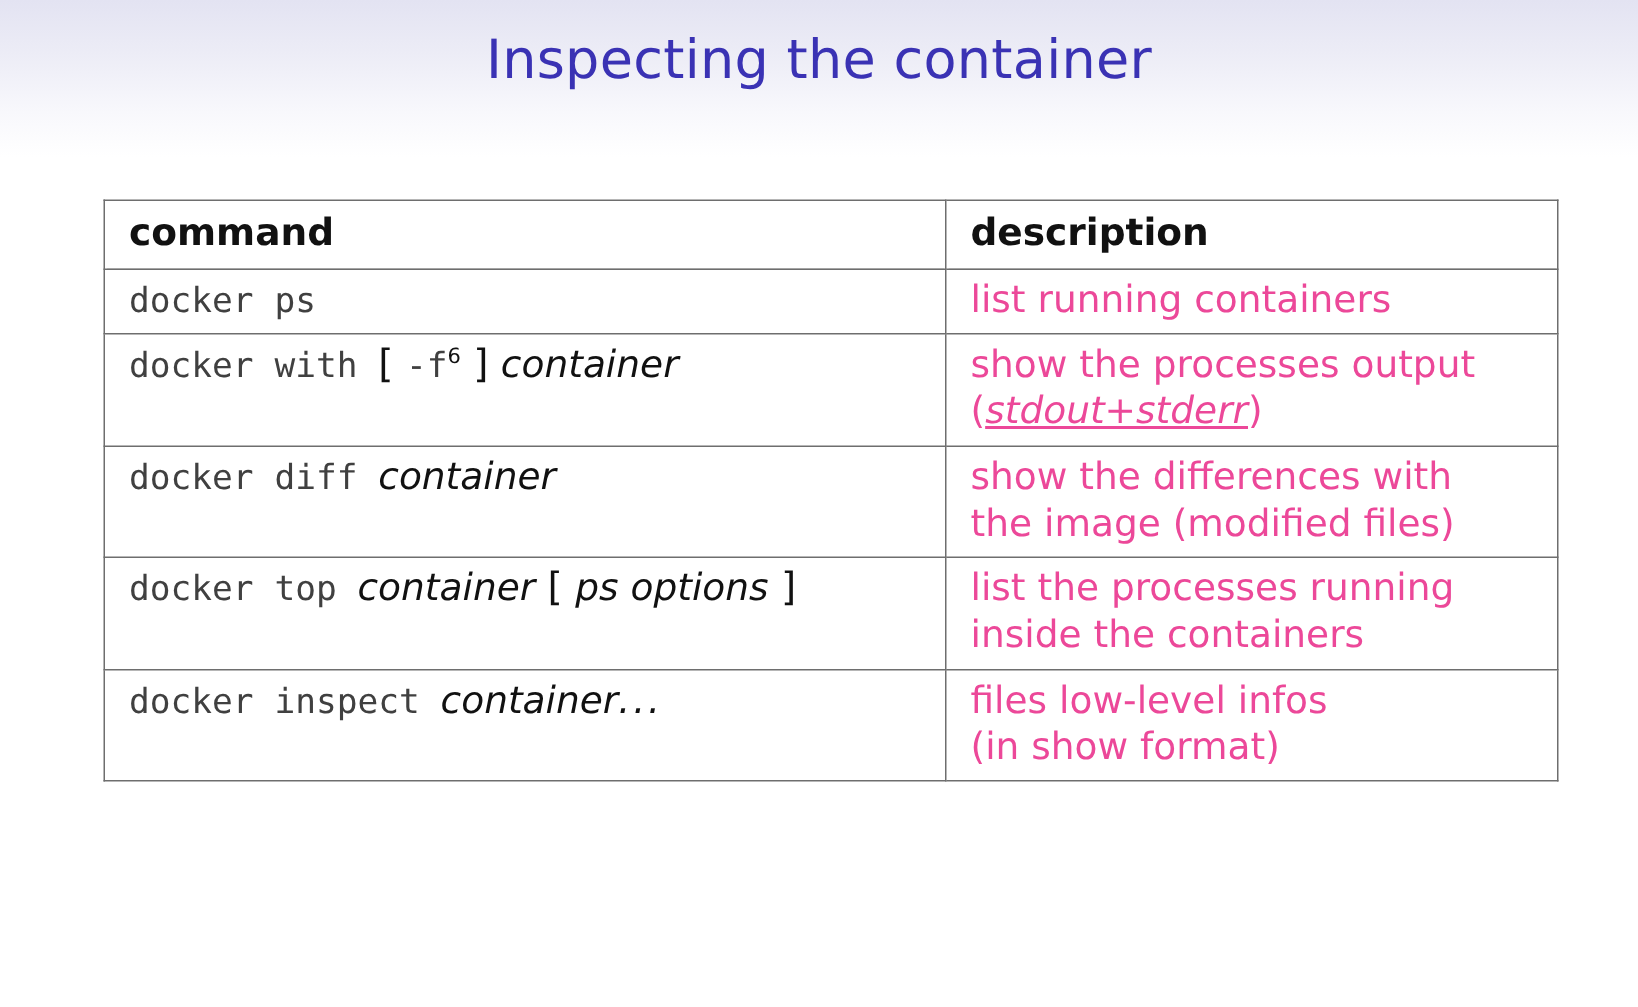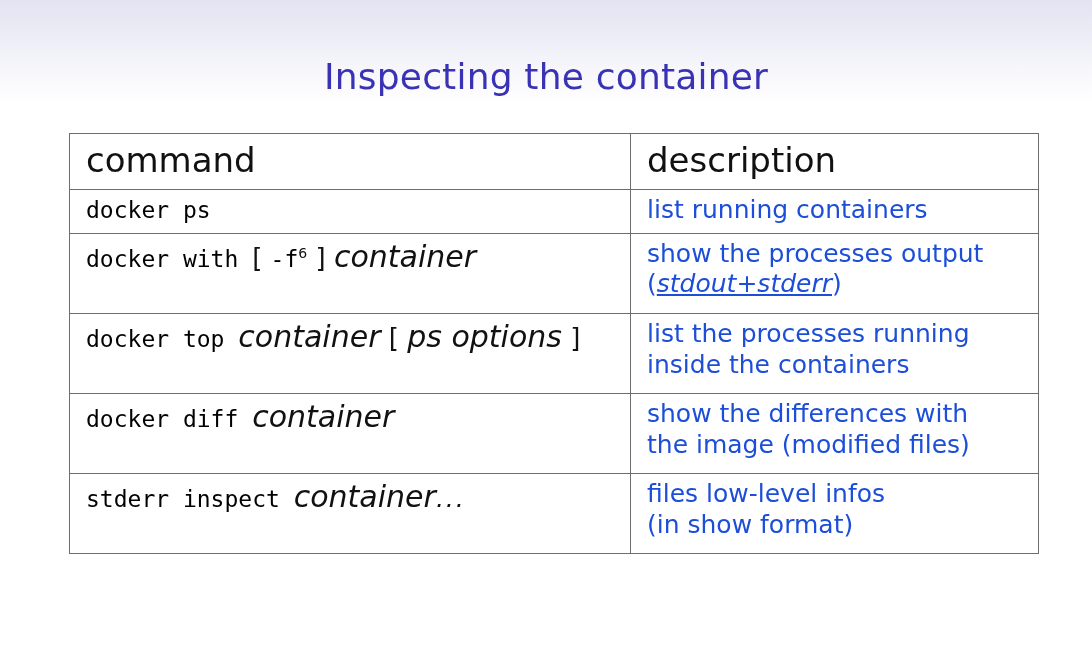--- a/index.html
+++ b/index.html
@@ -35,7 +35,6 @@
     font-weight: 400;
     letter-spacing: 0.2px;
     font-family: "DejaVu Sans", sans-serif;
-    margin-top: 36px;
   }
 
   

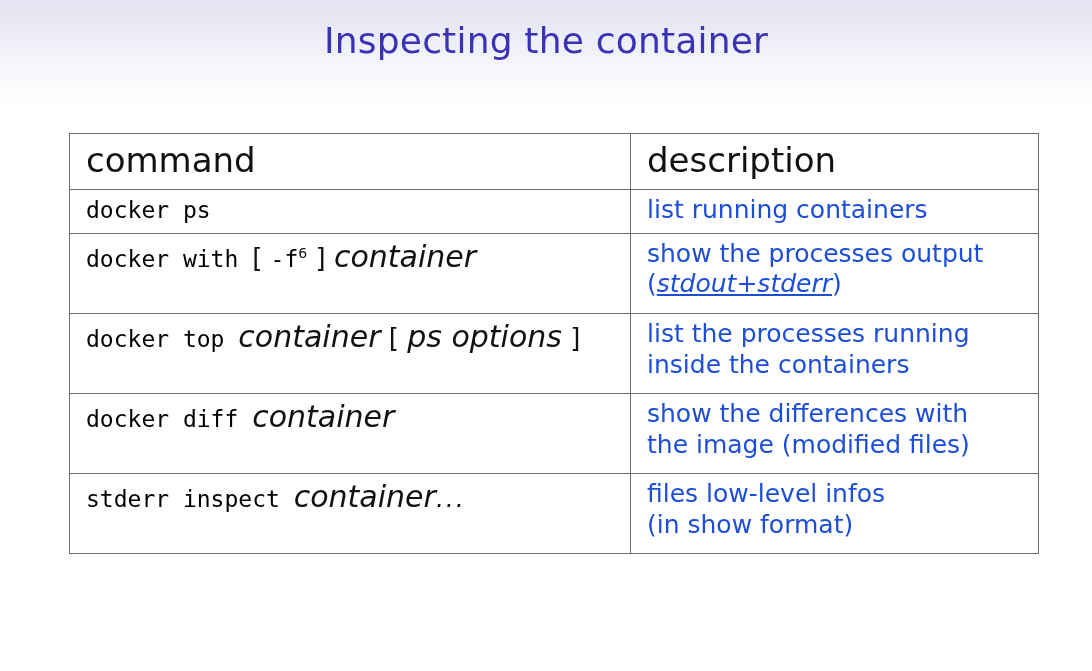--- a/index.html
+++ b/index.html
@@ -66,8 +66,8 @@
     color: #111111;
   }
   .hdr .cellpad {
-    font-weight: normal;
-    font-size: 34px;
+    font-weight: bold;
+    font-size: 25px;
     padding-top: 6px;
     padding-bottom: 8px;
   }

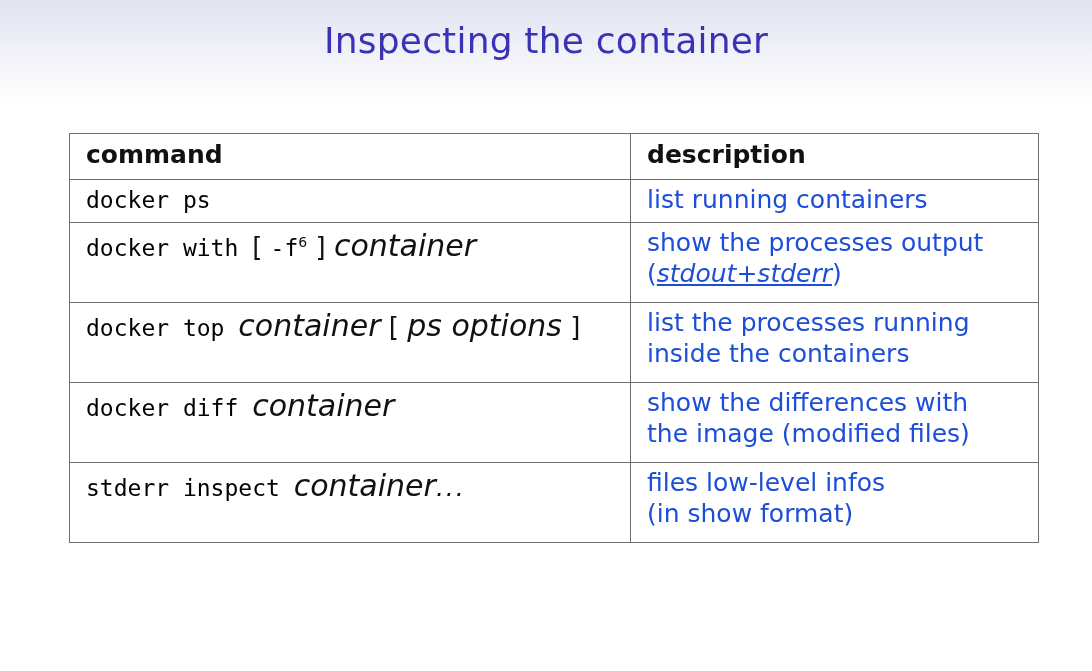--- a/index.html
+++ b/index.html
@@ -82,7 +82,7 @@
 
   .cmd {
     font-family: "DejaVu Sans Mono", monospace;
-    color: #000000;
+    color: #404040;
     font-size: 23px;
     letter-spacing: 0px;
   }

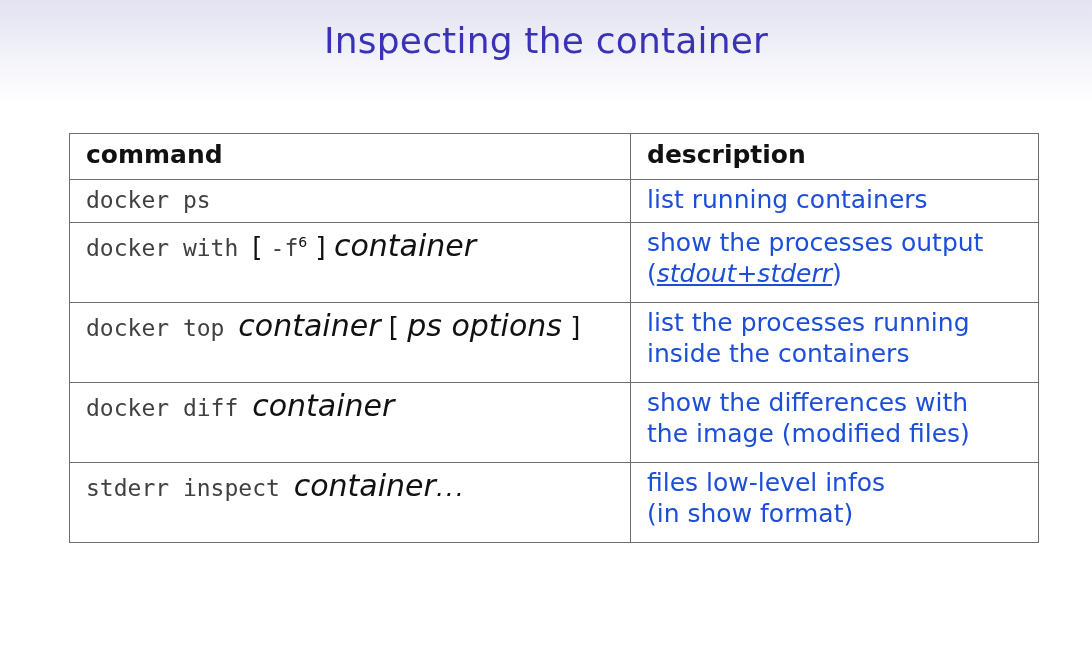--- a/index.html
+++ b/index.html
@@ -115,7 +115,7 @@
   .desc {
     font-family: "DejaVu Sans", sans-serif;
     font-size: 25px;
-    color: #1d4ed8;
+    color: #ec4899;
   }
   .desc .it { font-style: italic; text-decoration: underline; }
   .desc .up { font-style: normal; }

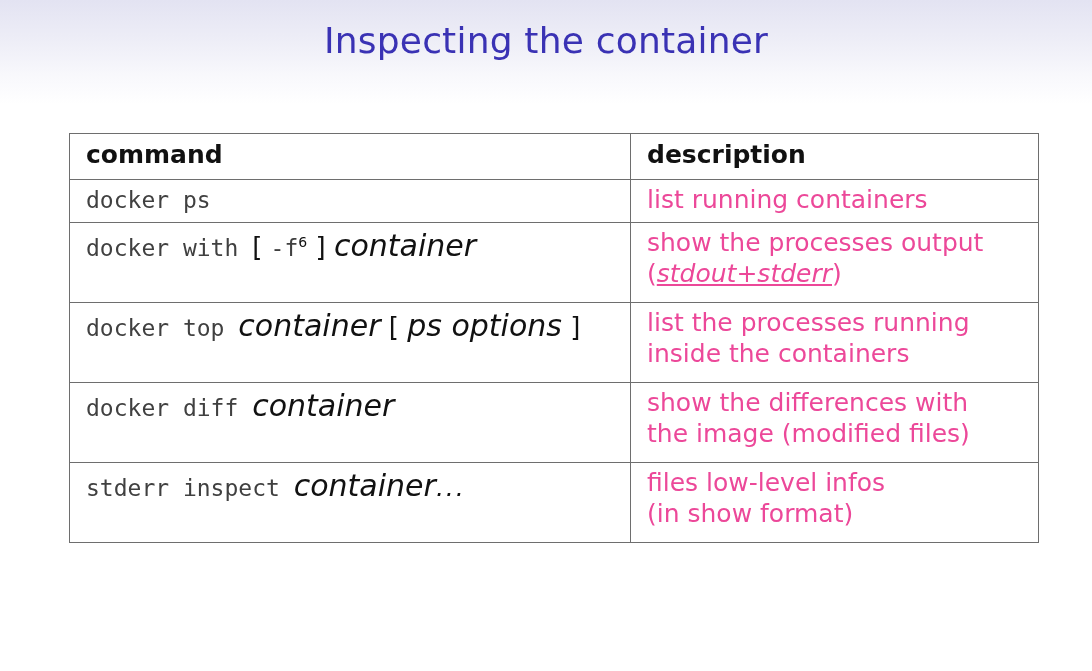--- a/index.html
+++ b/index.html
@@ -90,7 +90,7 @@
     font-style: italic;
     color: #111111;
     font-family: "DejaVu Sans", sans-serif;
-    font-size: 30px;
+    font-size: 25px;
   }
   .brk {
     color: #111111;

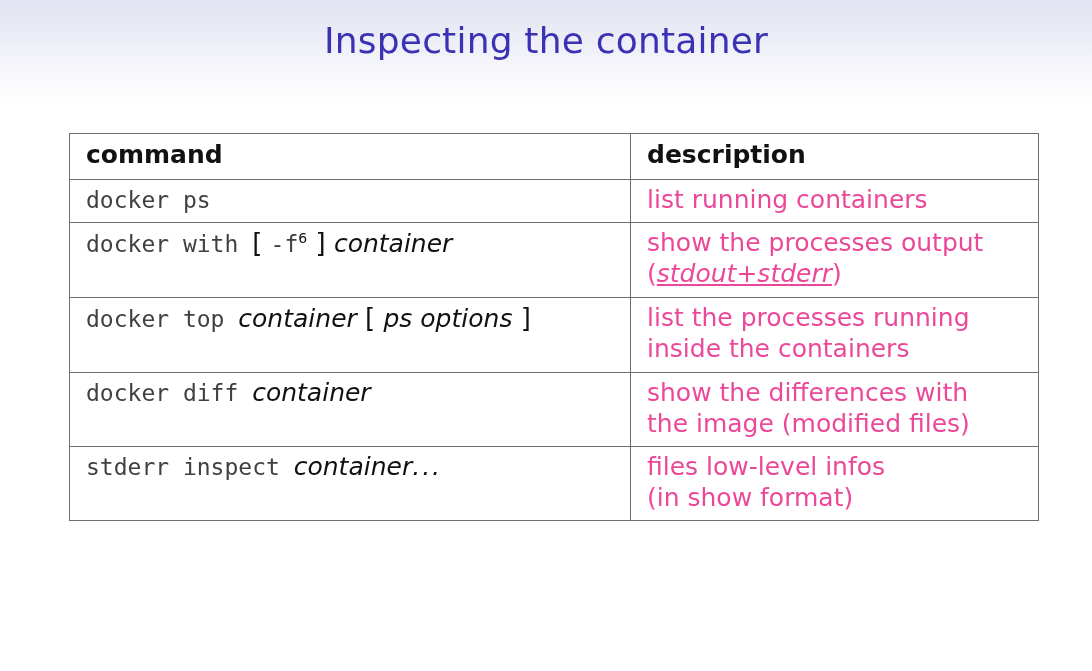--- a/index.html
+++ b/index.html
@@ -169,23 +169,23 @@
           </tr>
           <tr>
             <td>
+              <div class="cellpad"><span class="cmd">docker diff </span><span class="arg">container</span><span class="spacer-line">&nbsp;</span></div>
+            </td>
+            <td>
+              <div class="cellpad desc">
+                <span class="line2"><span class="up">show the differences with</span></span>
+                <span class="line2"><span class="up">the image (modified files)</span></span>
+              </div>
+            </td>
+          </tr>
+          <tr>
+            <td>
               <div class="cellpad"><span class="cmd">docker top </span><span class="arg">container</span><span class="brk"> [ </span><span class="arg">ps options</span><span class="brk">  ]</span><span class="spacer-line">&nbsp;</span></div>
             </td>
             <td>
               <div class="cellpad desc">
                 <span class="line2"><span class="up">list the processes running</span></span>
                 <span class="line2"><span class="up">inside the containers</span></span>
-              </div>
-            </td>
-          </tr>
-          <tr>
-            <td>
-              <div class="cellpad"><span class="cmd">docker diff </span><span class="arg">container</span><span class="spacer-line">&nbsp;</span></div>
-            </td>
-            <td>
-              <div class="cellpad desc">
-                <span class="line2"><span class="up">show the differences with</span></span>
-                <span class="line2"><span class="up">the image (modified files)</span></span>
               </div>
             </td>
           </tr>

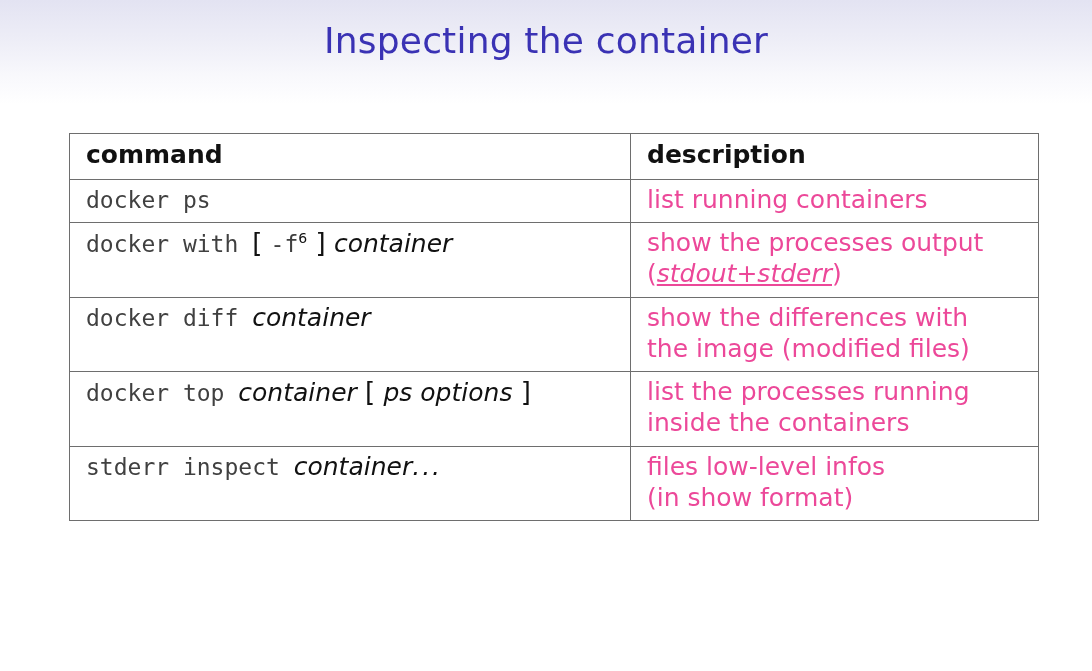--- a/index.html
+++ b/index.html
@@ -191,7 +191,7 @@
           </tr>
           <tr>
             <td>
-              <div class="cellpad"><span class="cmd">stderr inspect </span><span class="arg">container</span><span class="ell">...</span><span class="spacer-line">&nbsp;</span></div>
+              <div class="cellpad"><span class="cmd">docker inspect </span><span class="arg">container</span><span class="ell">...</span><span class="spacer-line">&nbsp;</span></div>
             </td>
             <td>
               <div class="cellpad desc">

